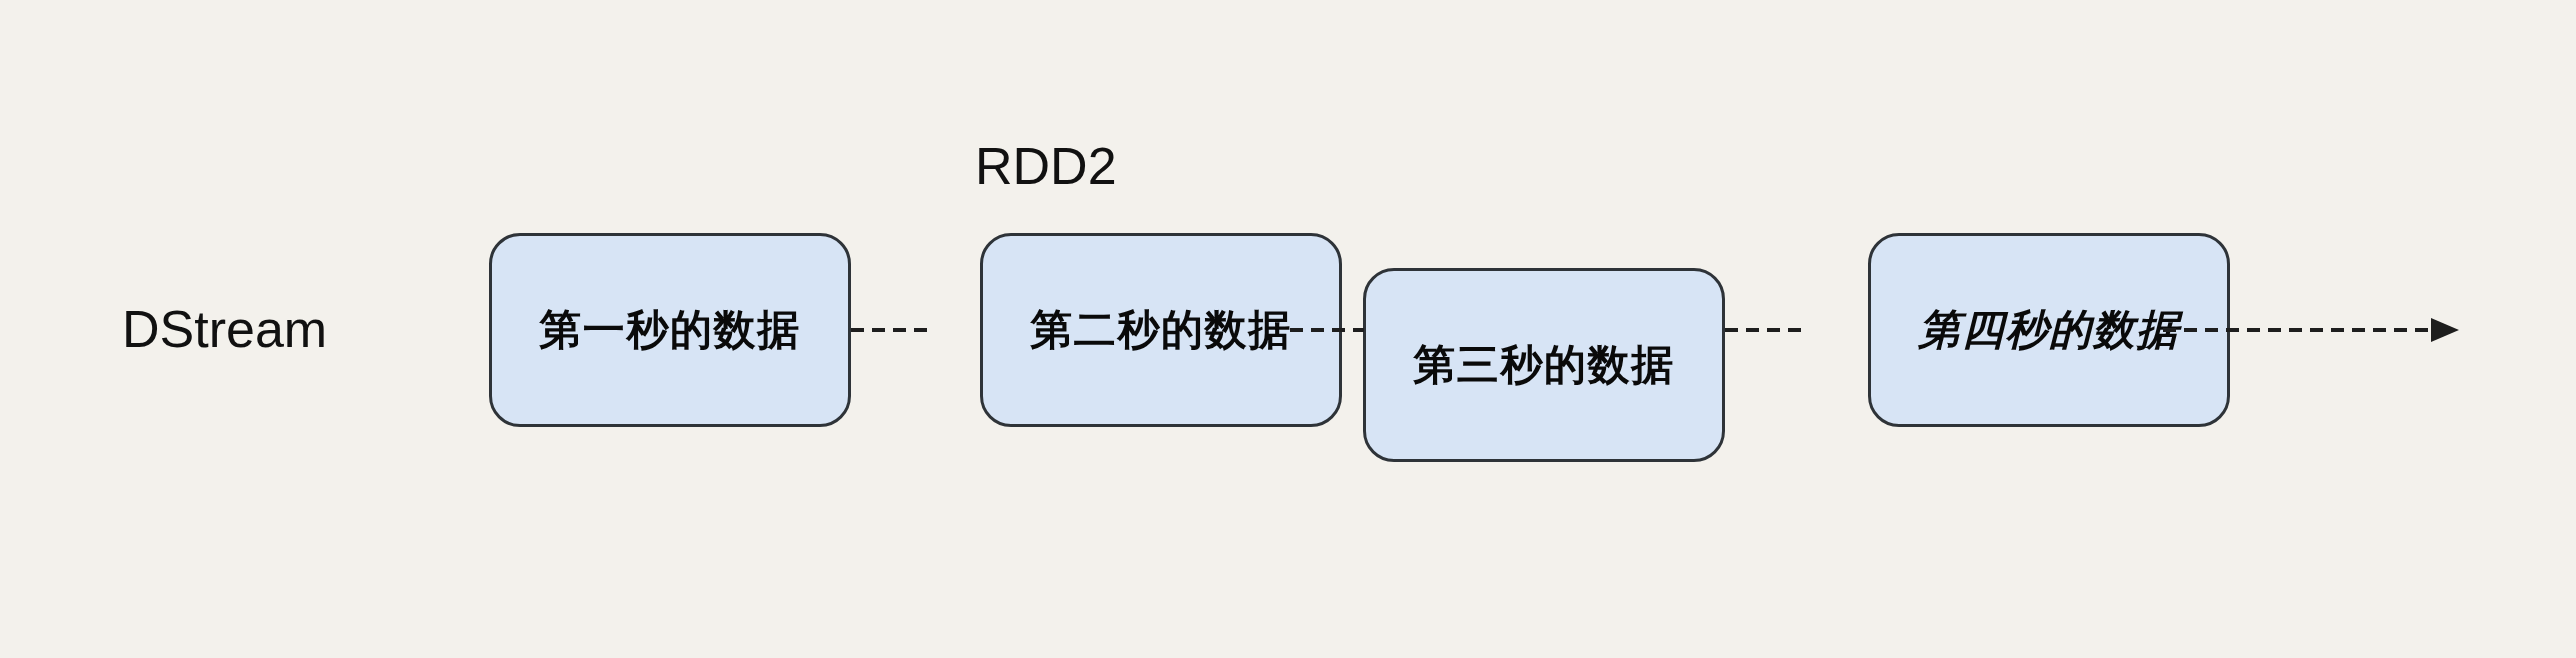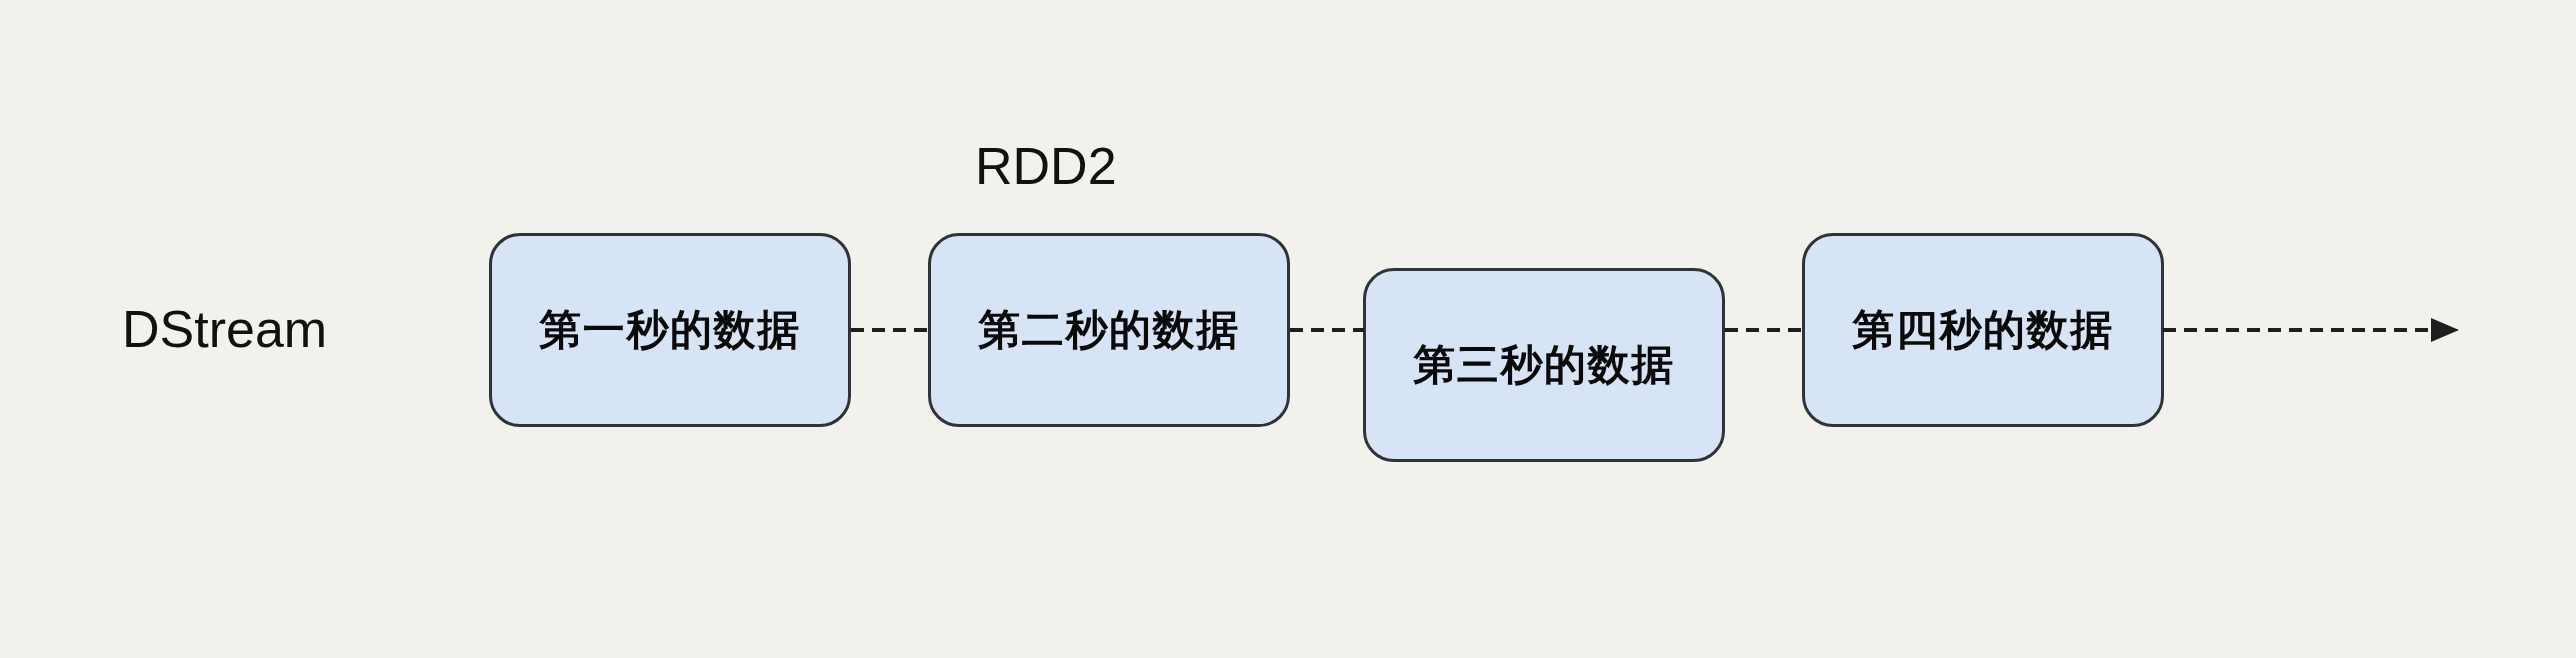--- a/index.html
+++ b/index.html
@@ -56,7 +56,7 @@
     justify-content: center;
   }
   .b1 { left: 489px; }
-  .b2 { left: 928px; }
+  .b2 { left: 980px; }
   .b3 { left: 1363px; margin-top: 35px; }
   .b4 { left: 1802px; }
   .box-text {

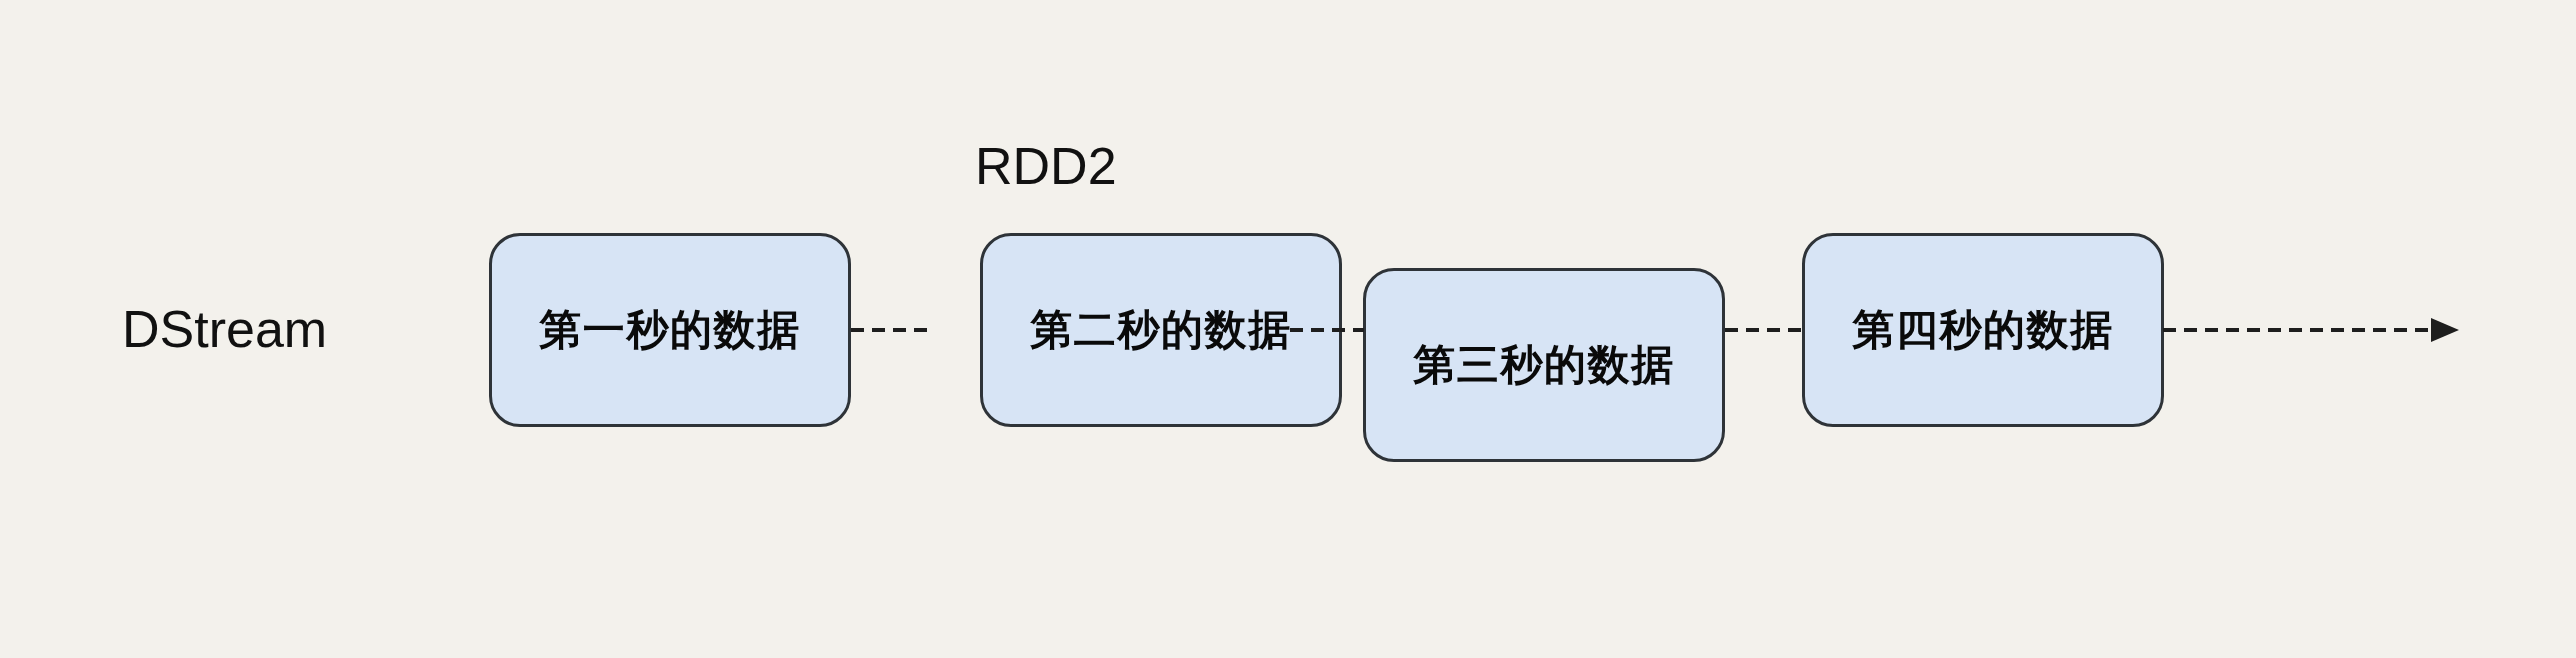--- a/index.html
+++ b/index.html
@@ -58,7 +58,7 @@
   .b1 { left: 489px; }
   .b2 { left: 980px; }
   .b3 { left: 1363px; margin-top: 35px; }
-  .b4 { left: 1802px; }
+  .b4 { left: 1868px; font-style: italic; }
   .box-text {
     font-size: 42px;
     font-weight: 700;

